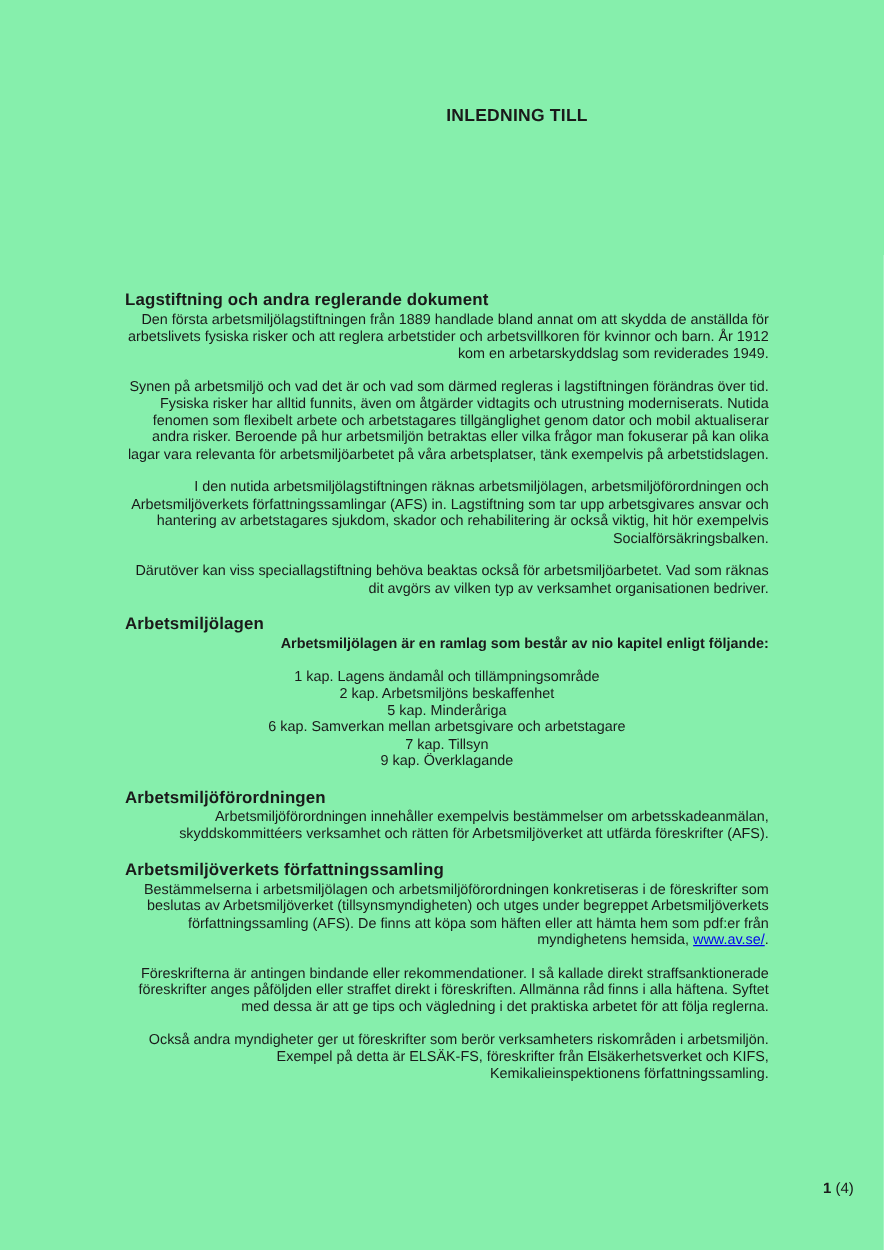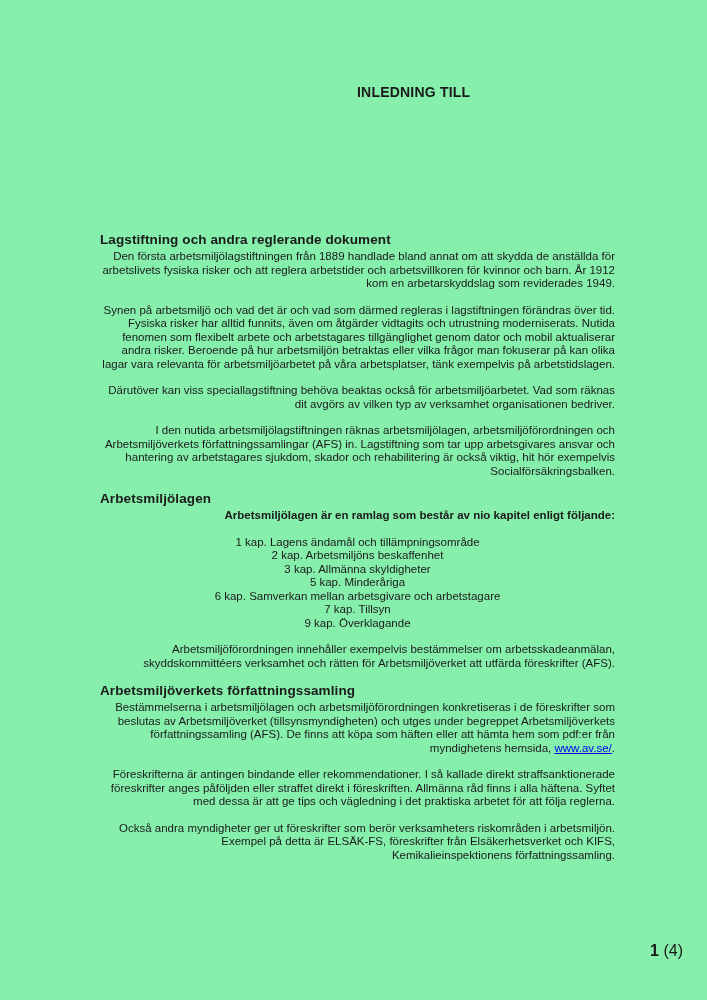--- a/index.html
+++ b/index.html
@@ -87,8 +87,8 @@
     <h2 class="sec-heading">Lagstiftning och andra reglerande dokument</h2>
     <p>Den första arbetsmiljölagstiftningen från 1889 handlade bland annat om att skydda de anställda för arbetslivets fysiska risker och att reglera arbetstider och arbetsvillkoren för kvinnor och barn. År 1912 kom en arbetarskyddslag som reviderades 1949.</p>
     <p>Synen på arbetsmiljö och vad det är och vad som därmed regleras i lagstiftningen förändras över tid. Fysiska risker har alltid funnits, även om åtgärder vidtagits och utrustning moderniserats. Nutida fenomen som flexibelt arbete och arbetstagares tillgänglighet genom dator och mobil aktualiserar andra risker. Beroende på hur arbetsmiljön betraktas eller vilka frågor man fokuserar på kan olika lagar vara relevanta för arbetsmiljöarbetet på våra arbetsplatser, tänk exempelvis på arbetstidslagen.</p>
+    <p>I den nutida arbetsmiljölagstiftningen räknas arbetsmiljölagen, arbetsmiljöförordningen och Arbetsmiljöverkets författningssamlingar (AFS) in. Lagstiftning som tar upp arbetsgivares ansvar och hantering av arbetstagares sjukdom, skador och rehabilitering är också viktig, hit hör exempelvis Socialförsäkringsbalken.</p>
     <p>Därutöver kan viss speciallagstiftning behöva beaktas också för arbetsmiljöarbetet. Vad som räknas dit avgörs av vilken typ av verksamhet organisationen bedriver.</p>
-    <p>I den nutida arbetsmiljölagstiftningen räknas arbetsmiljölagen, arbetsmiljöförordningen och Arbetsmiljöverkets författningssamlingar (AFS) in. Lagstiftning som tar upp arbetsgivares ansvar och hantering av arbetstagares sjukdom, skador och rehabilitering är också viktig, hit hör exempelvis Socialförsäkringsbalken.</p>
 
     <h2 class="sec-heading sec-gap">Arbetsmiljölagen</h2>
     <p style="margin-bottom:0;font-weight:bold;">Arbetsmiljölagen är en ramlag som består av nio kapitel enligt följande:</p>

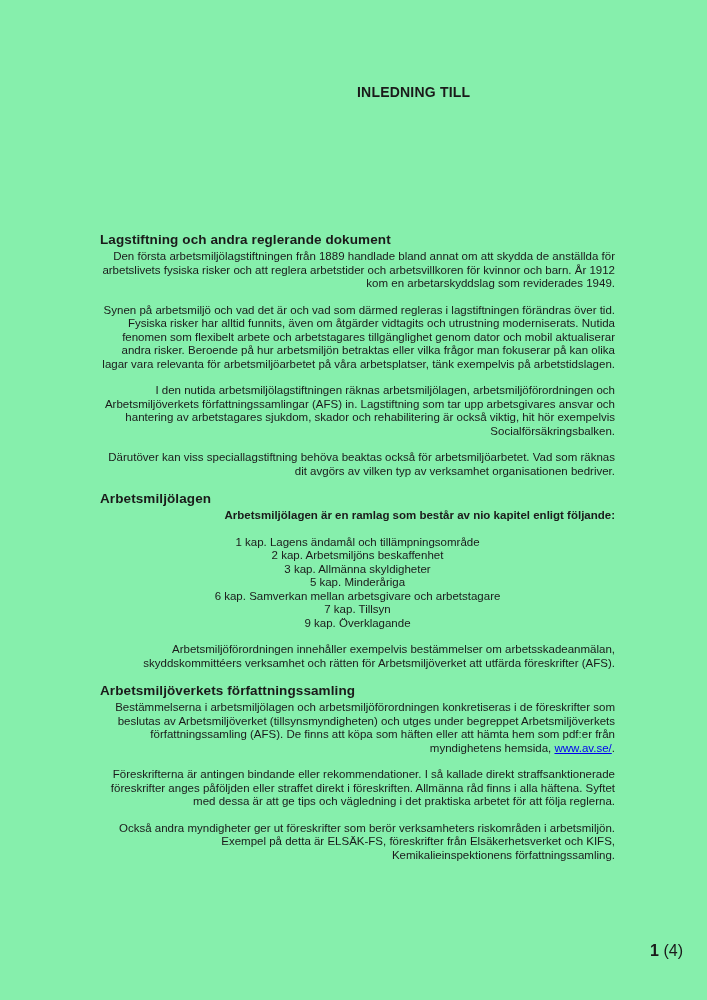--- a/index.html
+++ b/index.html
@@ -96,7 +96,6 @@
     <div class="chapter-list">
       <div>1 kap. Lagens ändamål och tillämpningsområde</div>
       <div>2 kap. Arbetsmiljöns beskaffenhet</div>
-      <div>3 kap. Allmänna skyldigheter</div>
       <div>5 kap. Minderåriga</div>
       <div>6 kap. Samverkan mellan arbetsgivare och arbetstagare</div>
       <div>7 kap. Tillsyn</div>

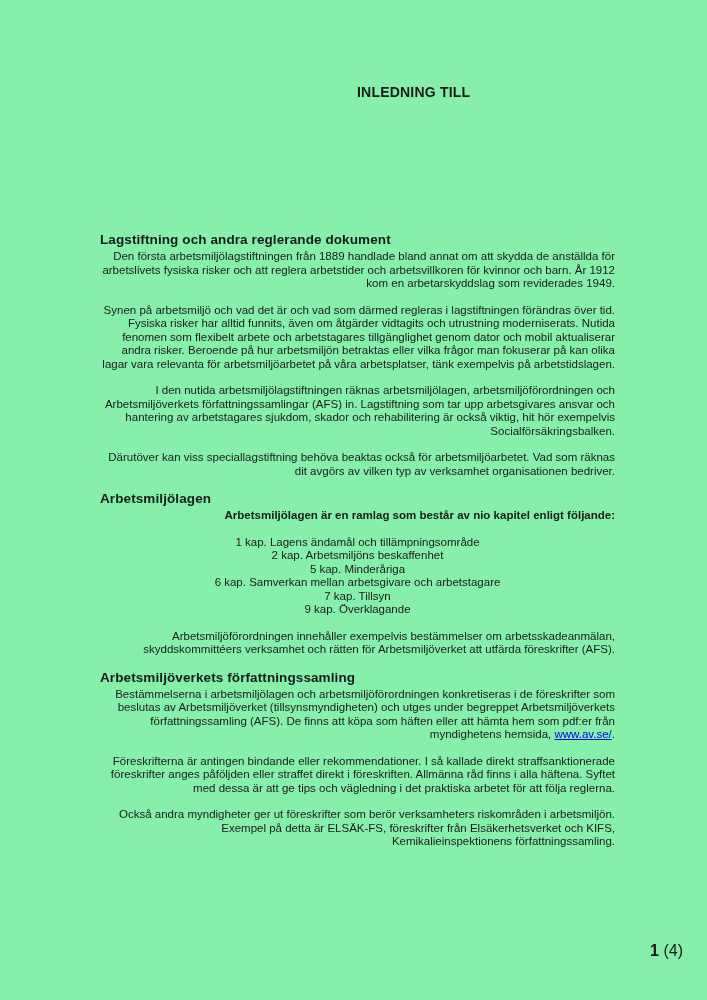--- a/index.html
+++ b/index.html
@@ -102,6 +102,7 @@
       <div>9 kap. Överklagande</div>
     </div>
 
+    <h2 class="sec-heading sec-gap">Arbetsmiljöförordningen</h2>
     <p>Arbetsmiljöförordningen innehåller exempelvis bestämmelser om arbetsskadeanmälan, skyddskommittéers verksamhet och rätten för Arbetsmiljöverket att utfärda föreskrifter (AFS).</p>
 
     <h2 class="sec-heading sec-gap">Arbetsmiljöverkets författningssamling</h2>

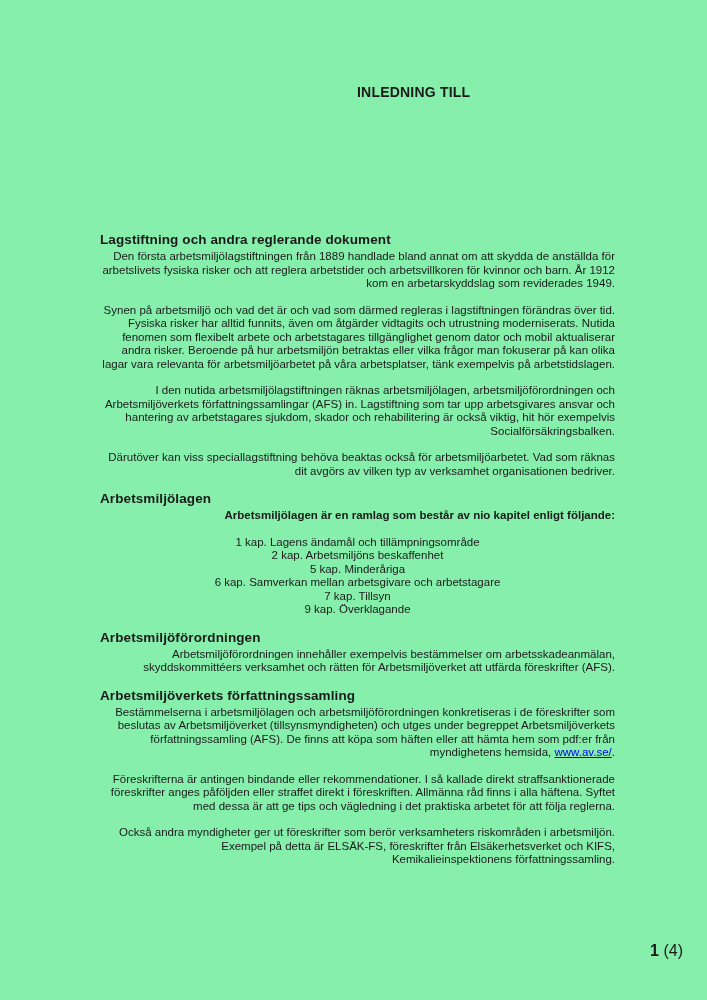--- a/index.html
+++ b/index.html
@@ -66,7 +66,7 @@
     position: absolute;
     right: 50px;
     top: 944px;
-    font-size: 16px;
+    font-size: 12px;
     line-height: 13px;
   }
   .footer .num {

